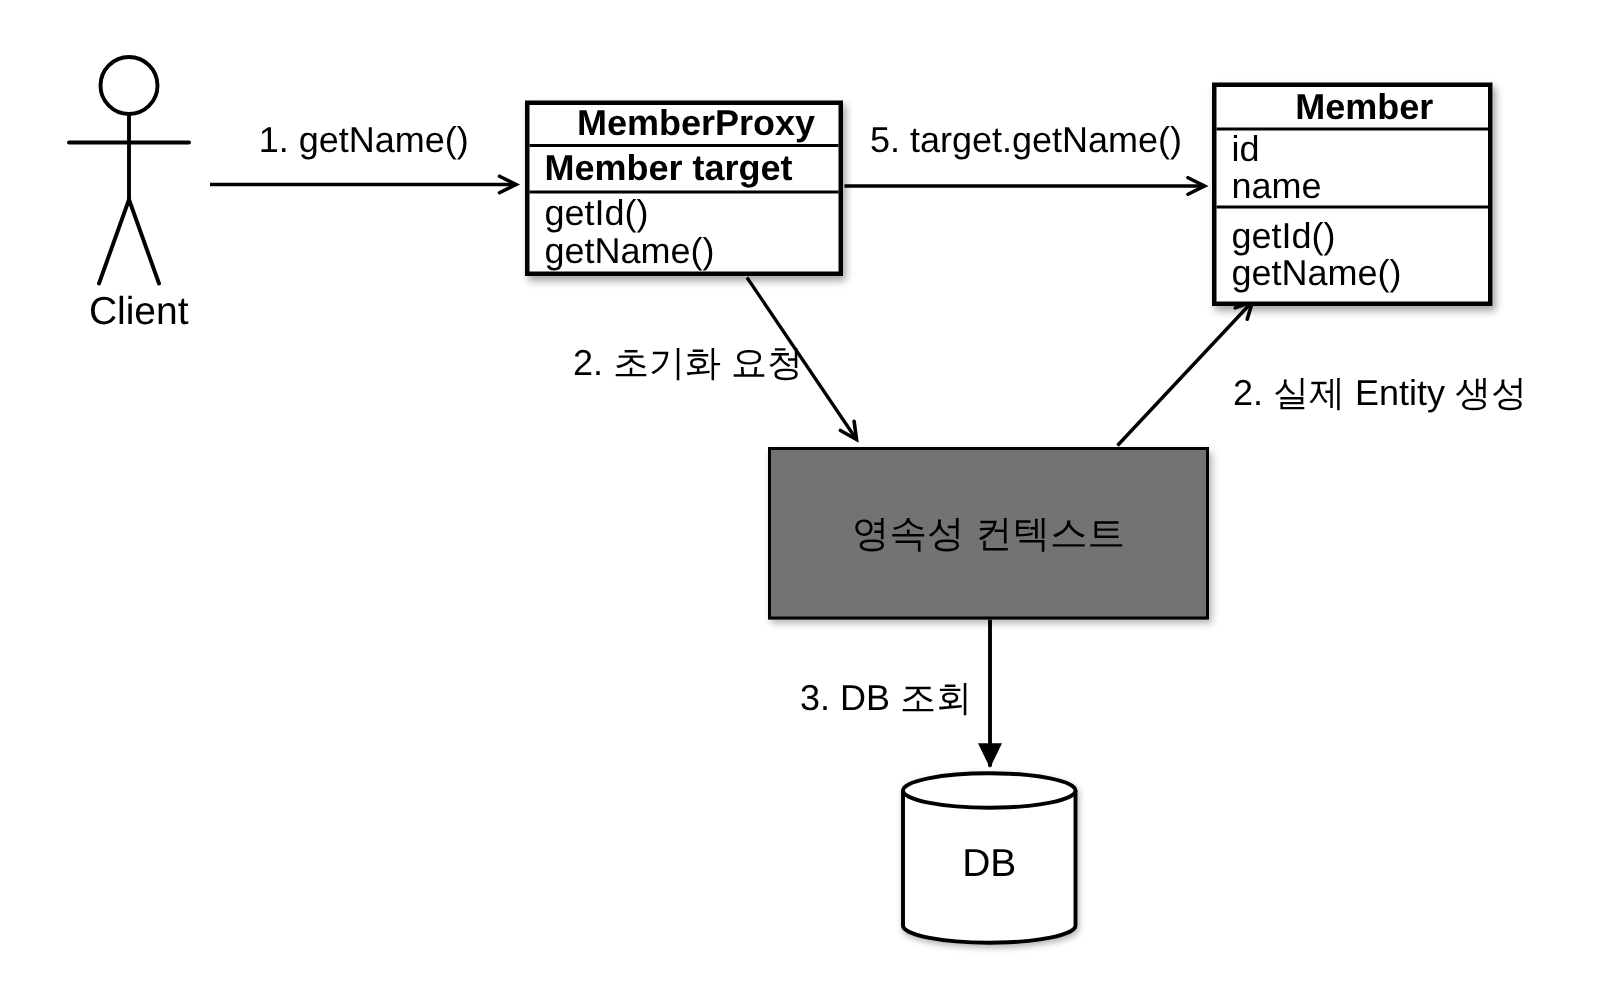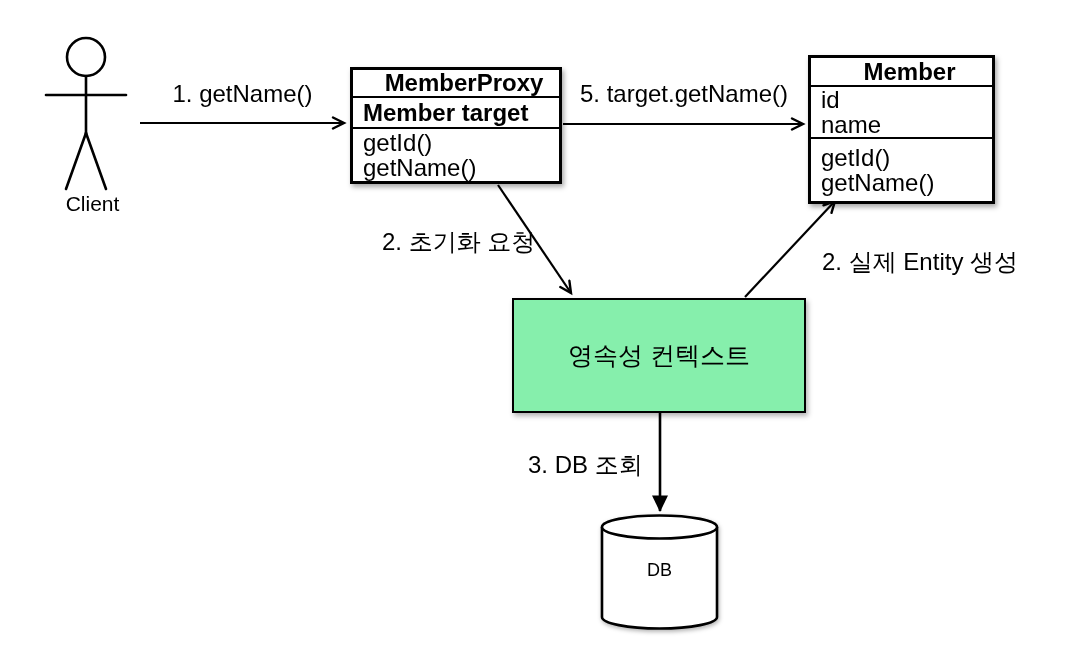--- a/index.html
+++ b/index.html
@@ -154,7 +154,7 @@
   <div class="label" style="left:822px; top:246px; width:210px;">2. 실제 Entity 생성</div>
   <div class="label right" style="left:528px; top:449px; width:120px;">3. DB 조회</div>
 
-  <div class="label center" style="left:40px; top:192px; width:105px; font-size:21px;">Client</div>
+  <div class="label center" style="left:40px; top:192px; width:105px; font-size:26px;">Client</div>
   <div class="label center" style="left:602px; top:560px; width:115px; font-size:18px;">DB</div>
 
 </div>

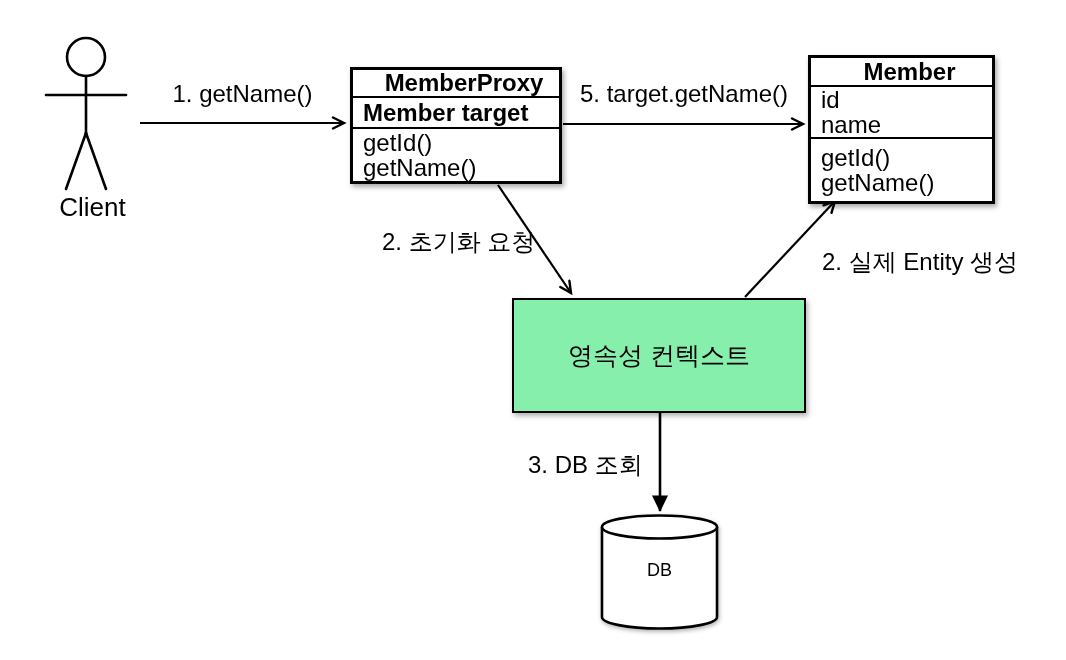--- a/index.html
+++ b/index.html
@@ -65,7 +65,7 @@
     top: 298px;
     width: 294px;
     height: 115px;
-    background: #86efac;
+    background: #737373;
     border: 2.5px solid #000000;
     display: flex;
     align-items: center;

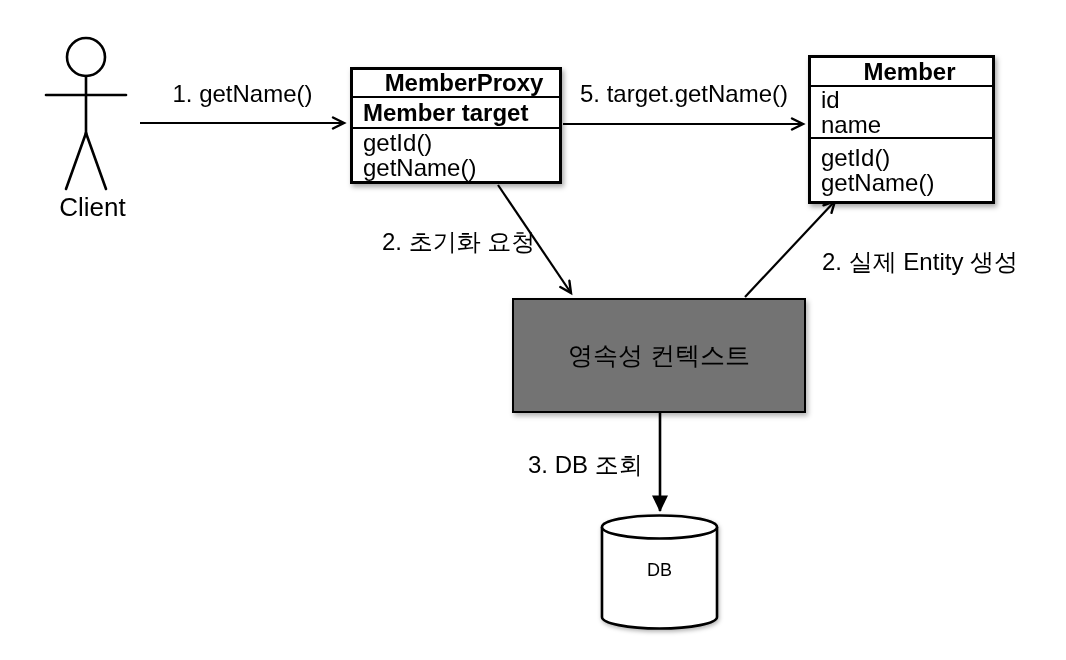--- a/index.html
+++ b/index.html
@@ -82,7 +82,7 @@
     color: #000000;
   }
   .label.center { text-align: center; }
-  .label.right { }
+  .label.right { text-align: right; }
 
   .cyl-shadow { filter: drop-shadow(1.5px 2px 2px rgba(0,0,0,0.3)); }
 </style>

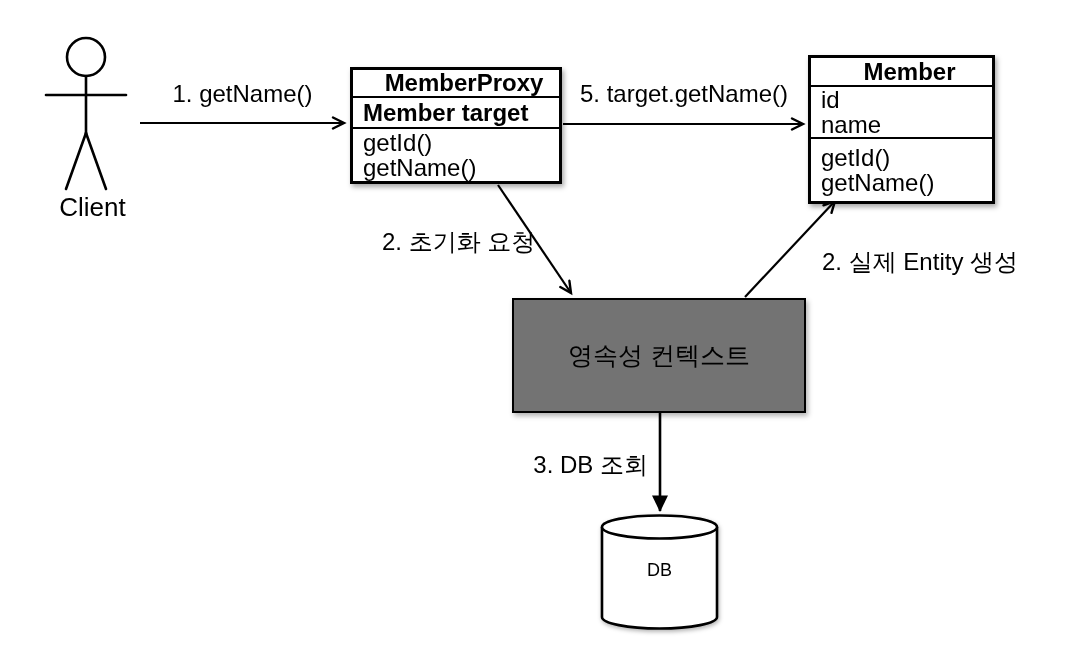--- a/index.html
+++ b/index.html
@@ -155,7 +155,7 @@
   <div class="label right" style="left:528px; top:449px; width:120px;">3. DB 조회</div>
 
   <div class="label center" style="left:40px; top:192px; width:105px; font-size:26px;">Client</div>
-  <div class="label center" style="left:602px; top:560px; width:115px; font-size:18px;">DB</div>
+  <div class="label center" style="left:602px; top:560px; width:115px; font-size:26px;">DB</div>
 
 </div>
 

